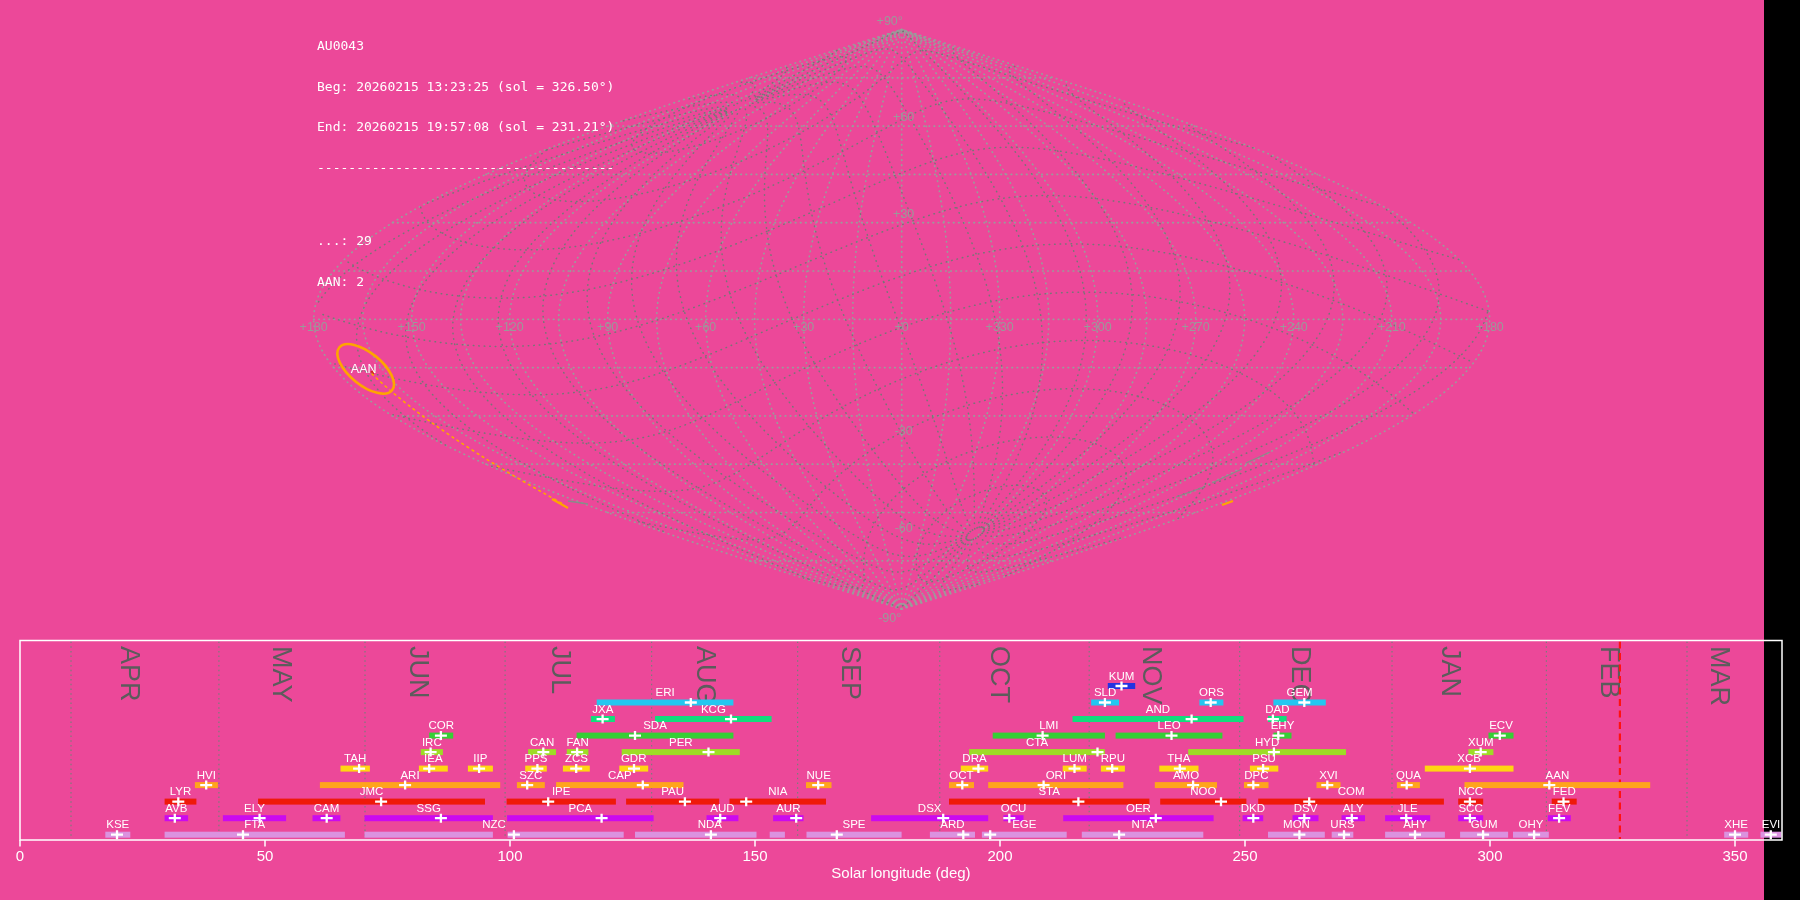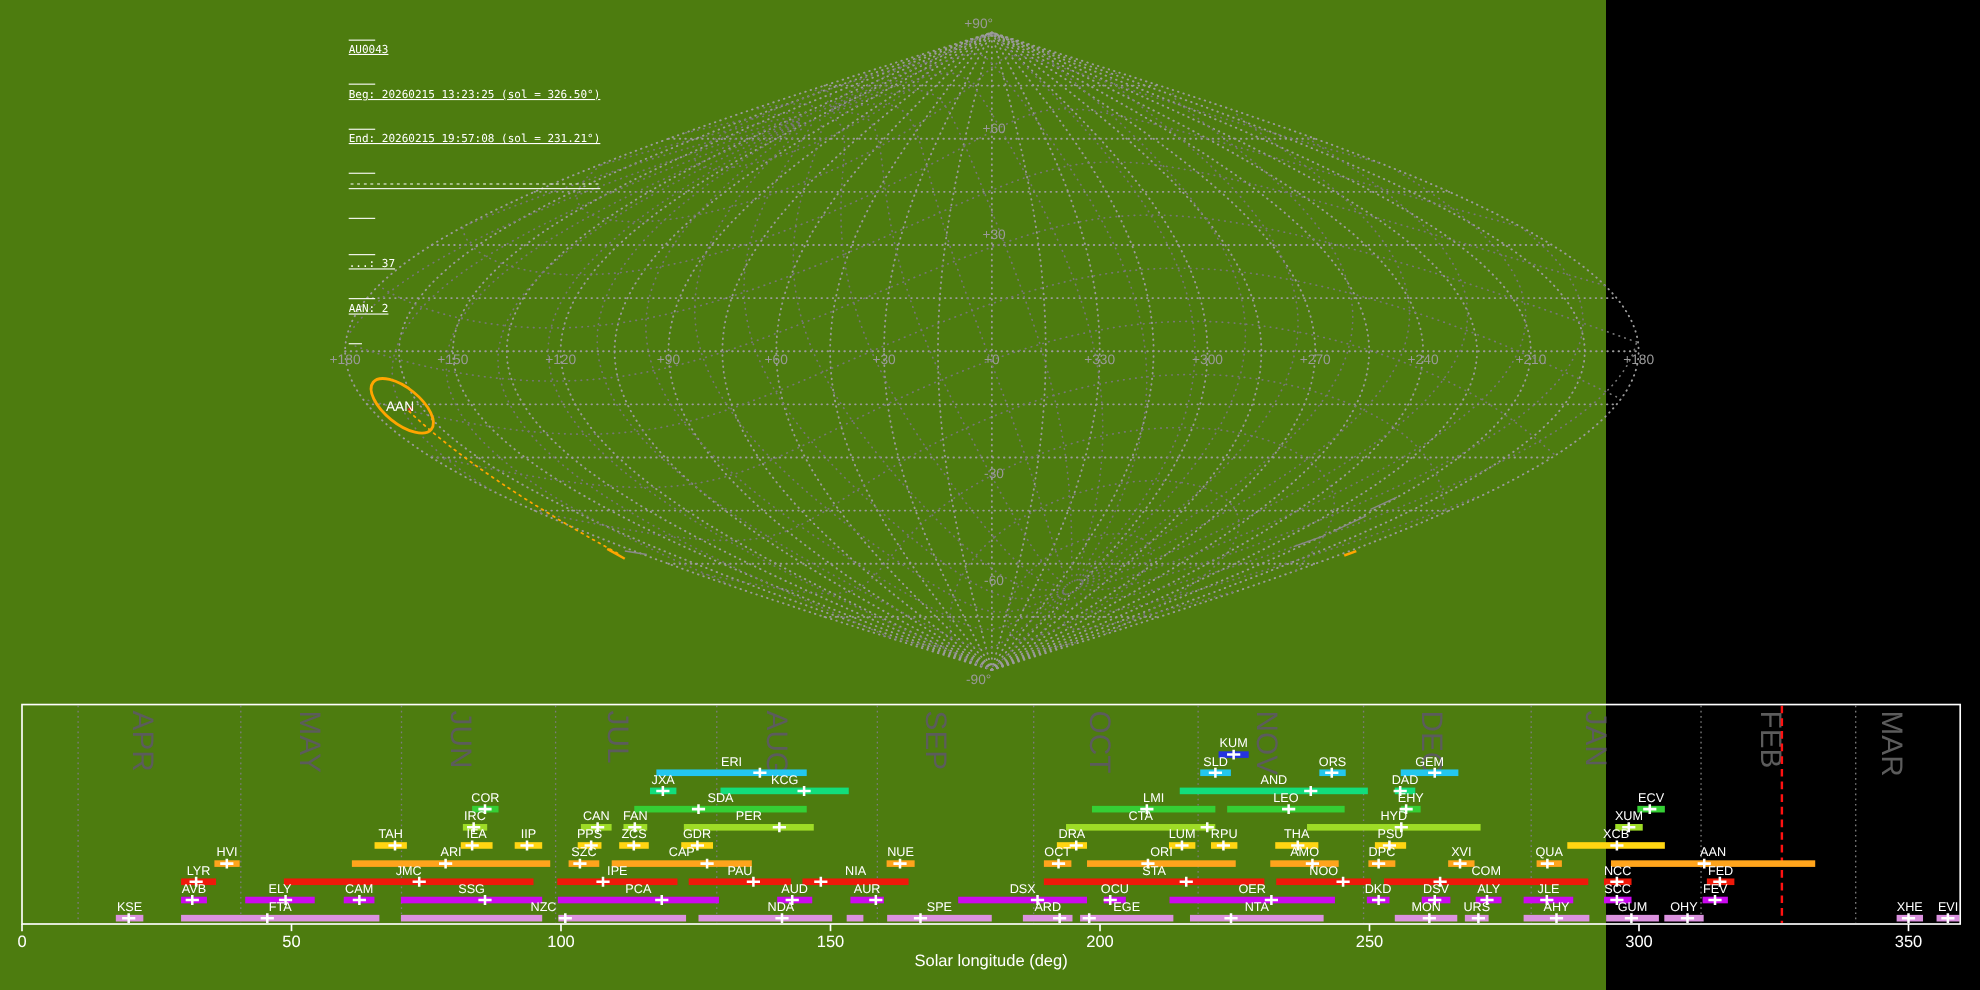--- a/index.html
+++ b/index.html
@@ -4,7 +4,7 @@
 <style>
   html,body{margin:0;padding:0;background:#000;}
   body{width:1800px;height:900px;overflow:hidden;font-family:"Liberation Sans",sans-serif;}
-  #stage{position:relative;width:1460px;height:900px;background:#4d7c0f;}
+  #stage{position:relative;width:1764px;height:900px;background:#ec4899;}
   svg.layer{position:absolute;left:0;top:0;}
   #info{
     position:absolute;left:317px;top:12px;z-index:5;

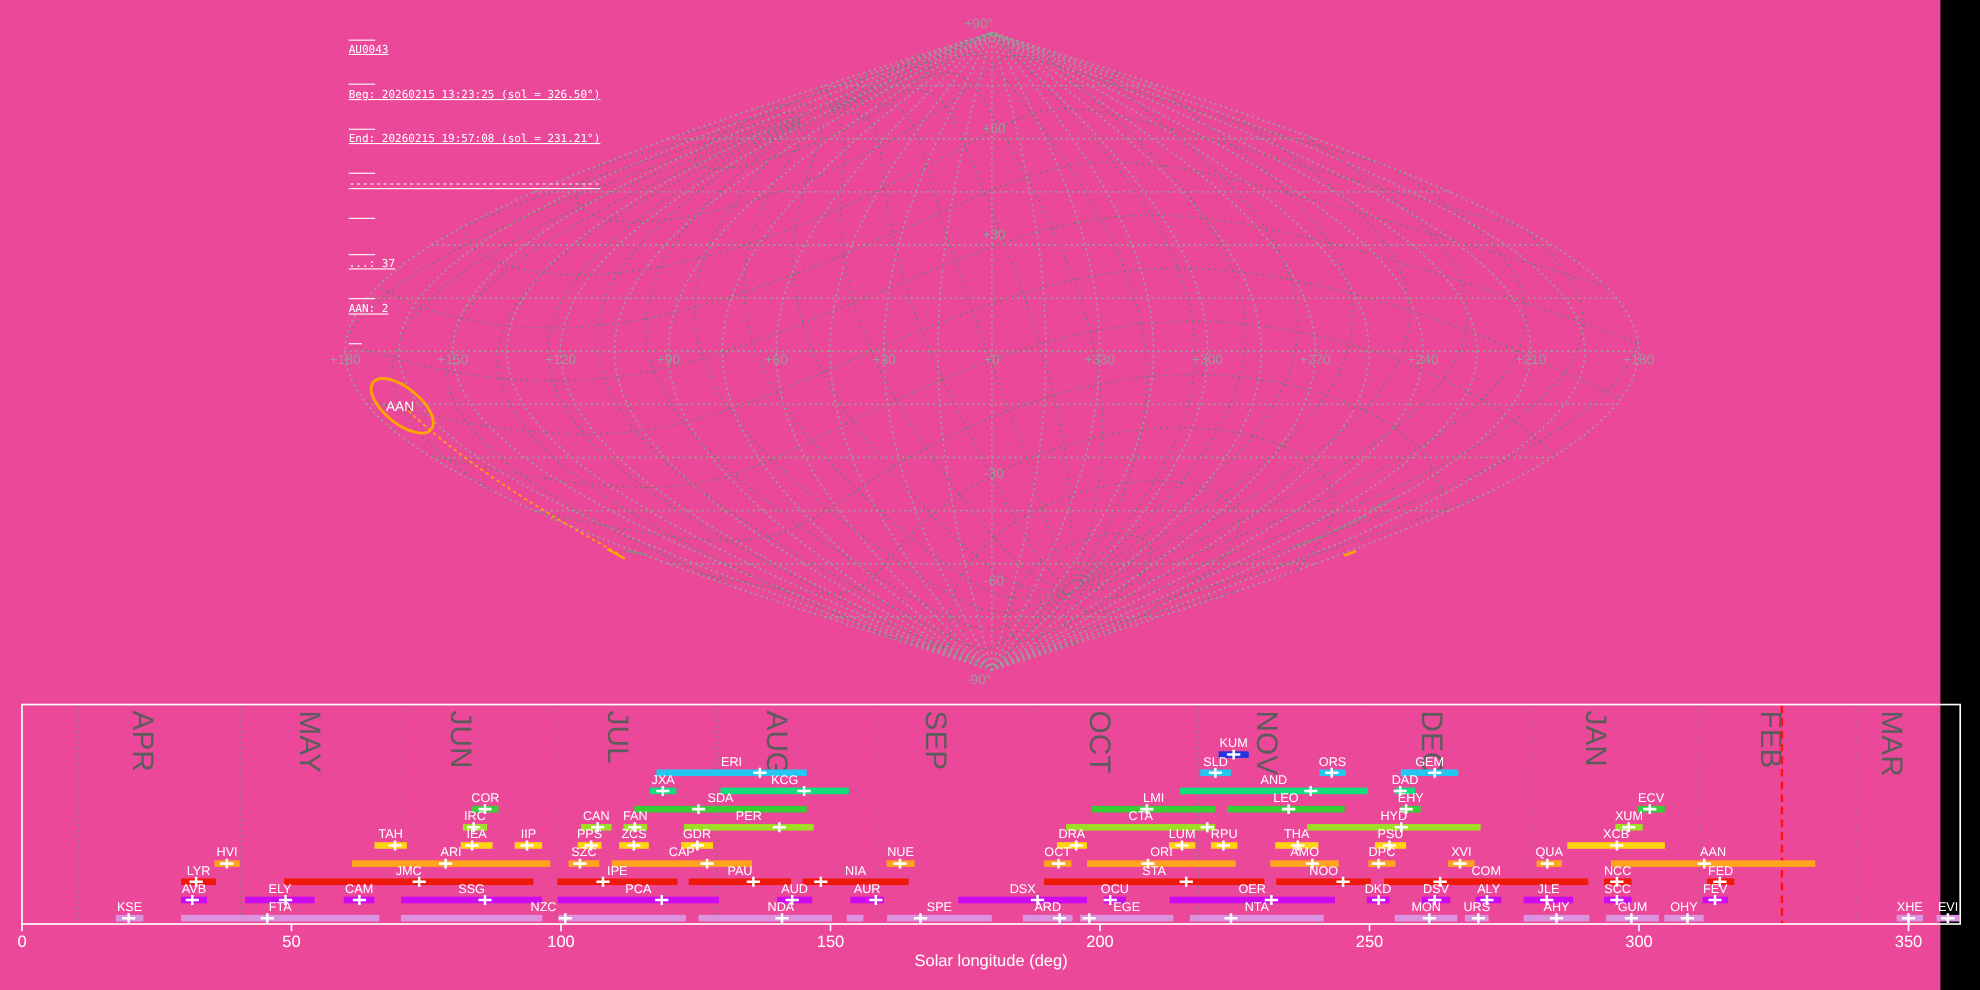--- a/index.html
+++ b/index.html
@@ -9,7 +9,7 @@
   #info{
     position:absolute;left:317px;top:12px;z-index:5;
     color:#fff;font-family:"DejaVu Sans Mono",monospace;
-    font-size:10px;line-height:13.5px;white-space:pre;text-decoration:underline;
+    font-size:13px;line-height:13.5px;white-space:pre;
   }
   #info .gap{height:6px;}
 </style>

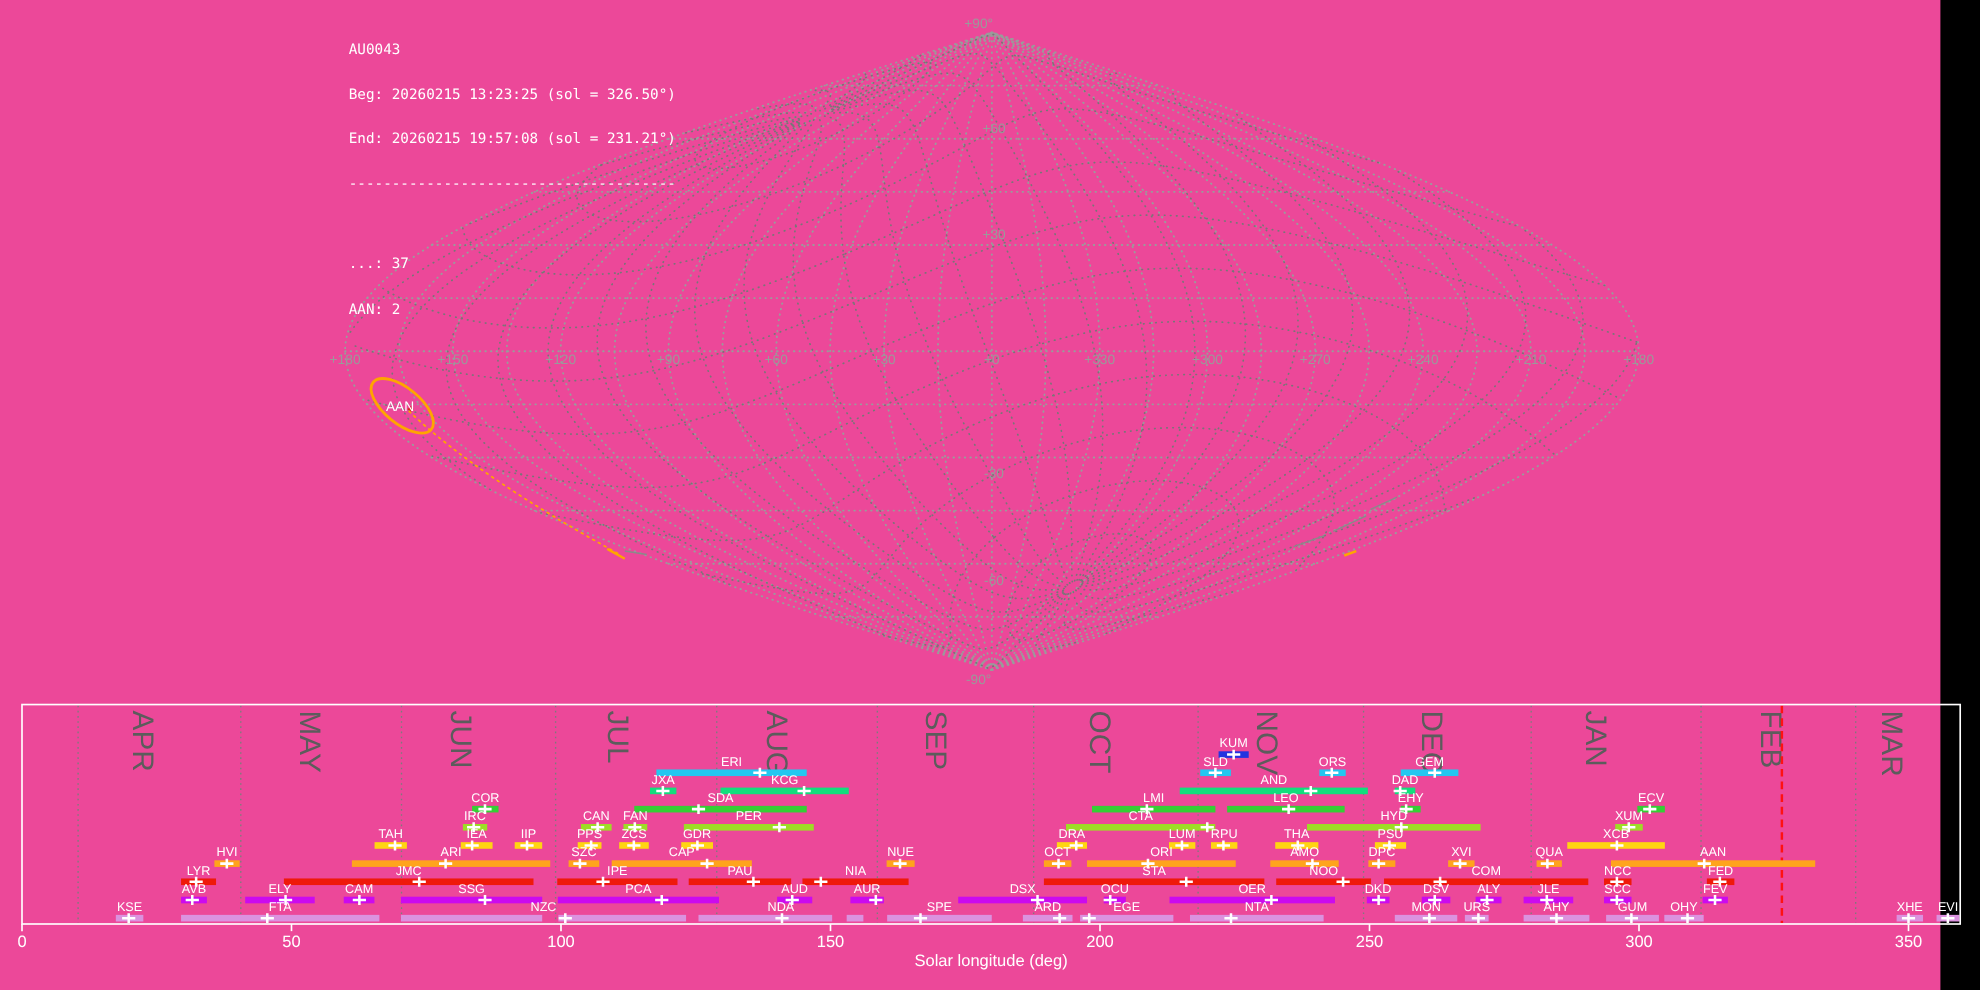--- a/index.html
+++ b/index.html
@@ -445,7 +445,7 @@
     <div>End: 20260215 19:57:08 (sol = 231.21°)</div>
     <div>--------------------------------------</div>
     <div class="gap"></div>
-    <div>...: 37</div>
+    <div>...: 29</div>
     <div>AAN: 2</div>
   </div>
 </div>

